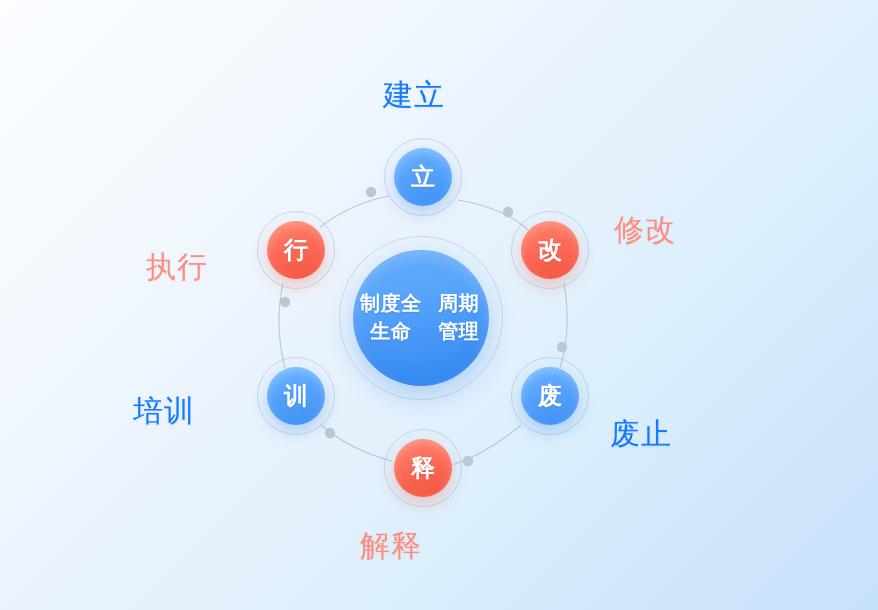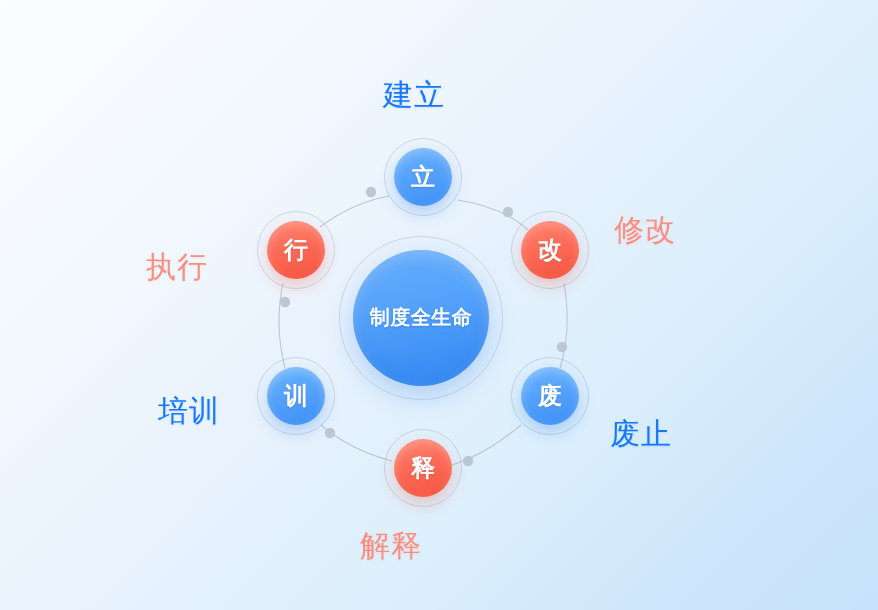--- a/index.html
+++ b/index.html
@@ -152,6 +152,7 @@
   <div class="hub-ring" style="left:339px; top:236px; width:164px; height:164px;"></div>
   <div class="hub-core" style="left:353px; top:250px; width:136px; height:136px;">
     <span class="hub-text">制度全生命</span>
+    <span class="hub-text">周期管理</span>
   </div>
 
   <div class="node-wrap" style="left:384px; top:138px;">

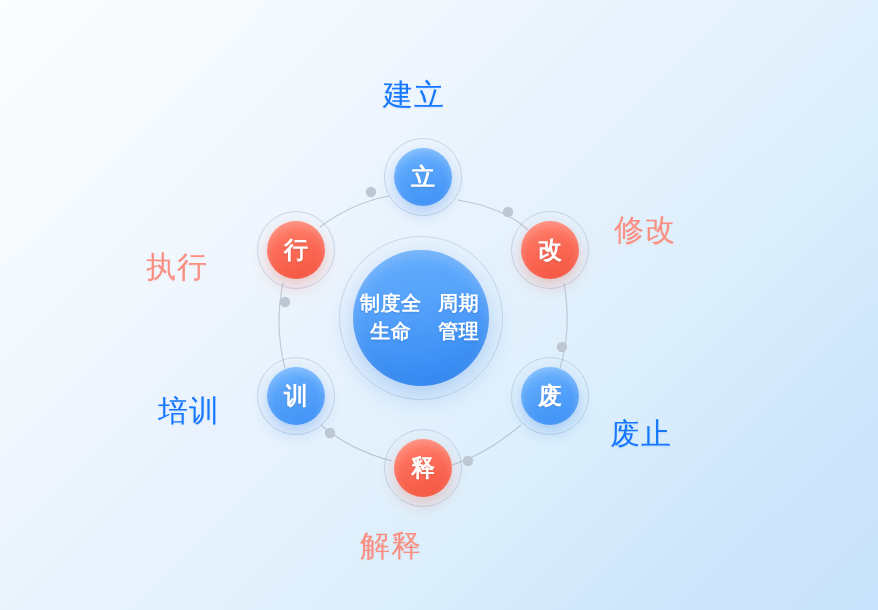--- a/index.html
+++ b/index.html
@@ -193,7 +193,7 @@
       <span class="node-char">训</span>
     </div>
   </div>
-  <div class="caption blue" style="left:158px; top:396px;">培训</div>
+  <div class="caption blue" style="left:133px; top:396px;">培训</div>
 
   <div class="node-wrap" style="left:257px; top:211px;">
     <div class="node-ring"></div>

